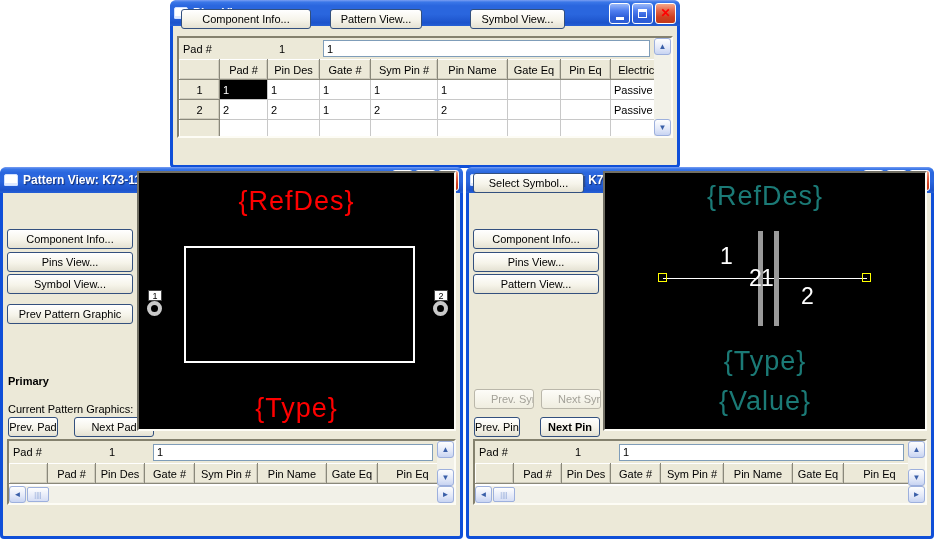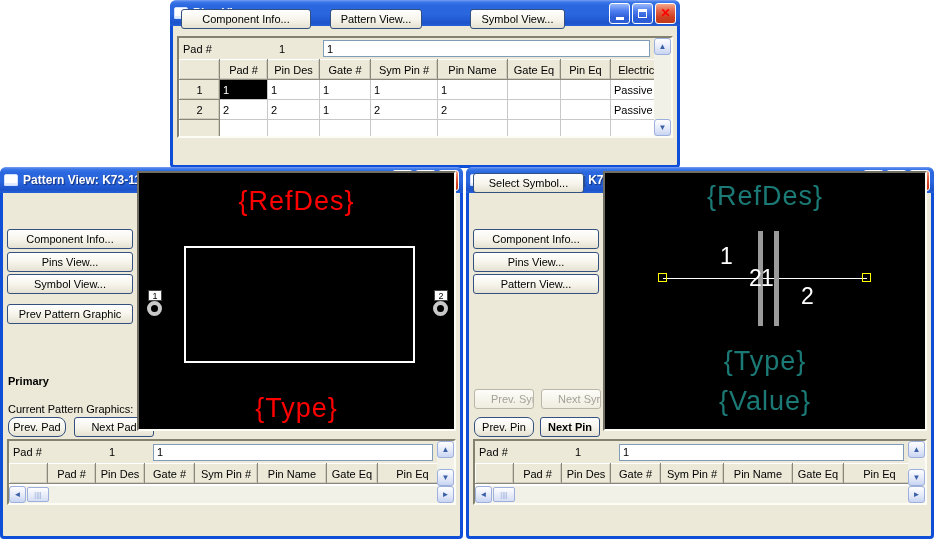--- a/index.html
+++ b/index.html
@@ -190,7 +190,7 @@
   <button class="xp-btn" style="left:4px; top:137px; width:126px;">Prev Pattern Graphic</button>
   <div class="sidebar-text" style="top:192px; width:130px;margin-top:44px;">Current Pattern Graphics:</div>
   <div class="sidebar-text" style="top:208px;font-weight:bold;">Primary</div>
-  <button class="xp-btn" style="left:5px; top:250px; width:58px;border-radius:8px;">Prev. Pad</button>
+  <button class="xp-btn" style="left:5px; top:250px; width:50px;">Prev. Pad</button>
   <button class="xp-btn" style="left:71px; top:250px; width:80px;">Next Pad</button>
 
   <div class="canvas" style="left:134px; top:4px; width:319px; height:260px;">

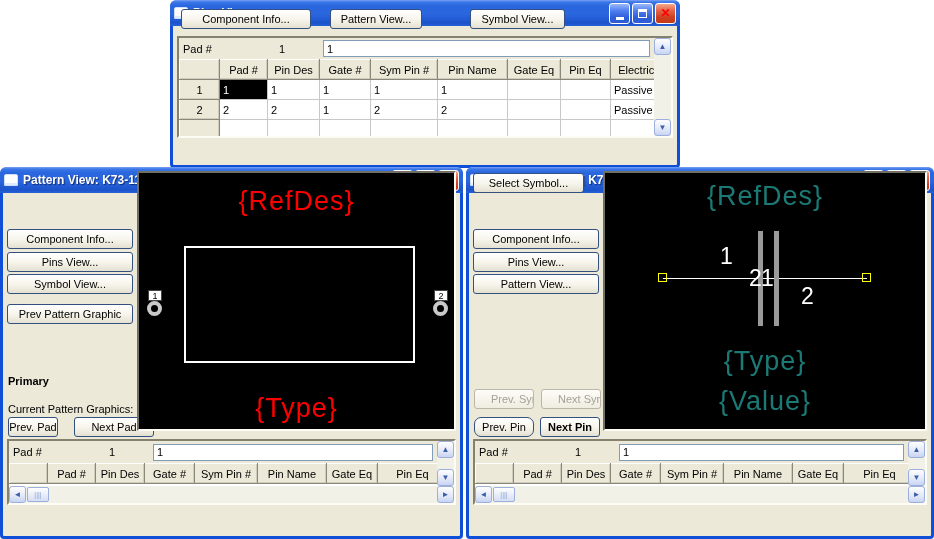--- a/index.html
+++ b/index.html
@@ -275,7 +275,7 @@
   <button class="xp-btn" style="left:4px; top:107px; width:126px;">Pattern View...</button>
   <button class="xp-btn disabled" style="left:5px; top:222px; width:60px;">Prev. Sym.</button>
   <button class="xp-btn disabled" style="left:72px; top:222px; width:60px;">Next Sym.</button>
-  <button class="xp-btn" style="left:5px; top:250px; width:60px;border-radius:7px;">Prev. Pin</button>
+  <button class="xp-btn" style="left:5px; top:250px; width:46px;">Prev. Pin</button>
   <button class="xp-btn" style="left:71px; top:250px; width:60px;font-weight:bold;">Next Pin</button>
 
   <div class="canvas" style="left:134px; top:4px; width:324px; height:260px;">

